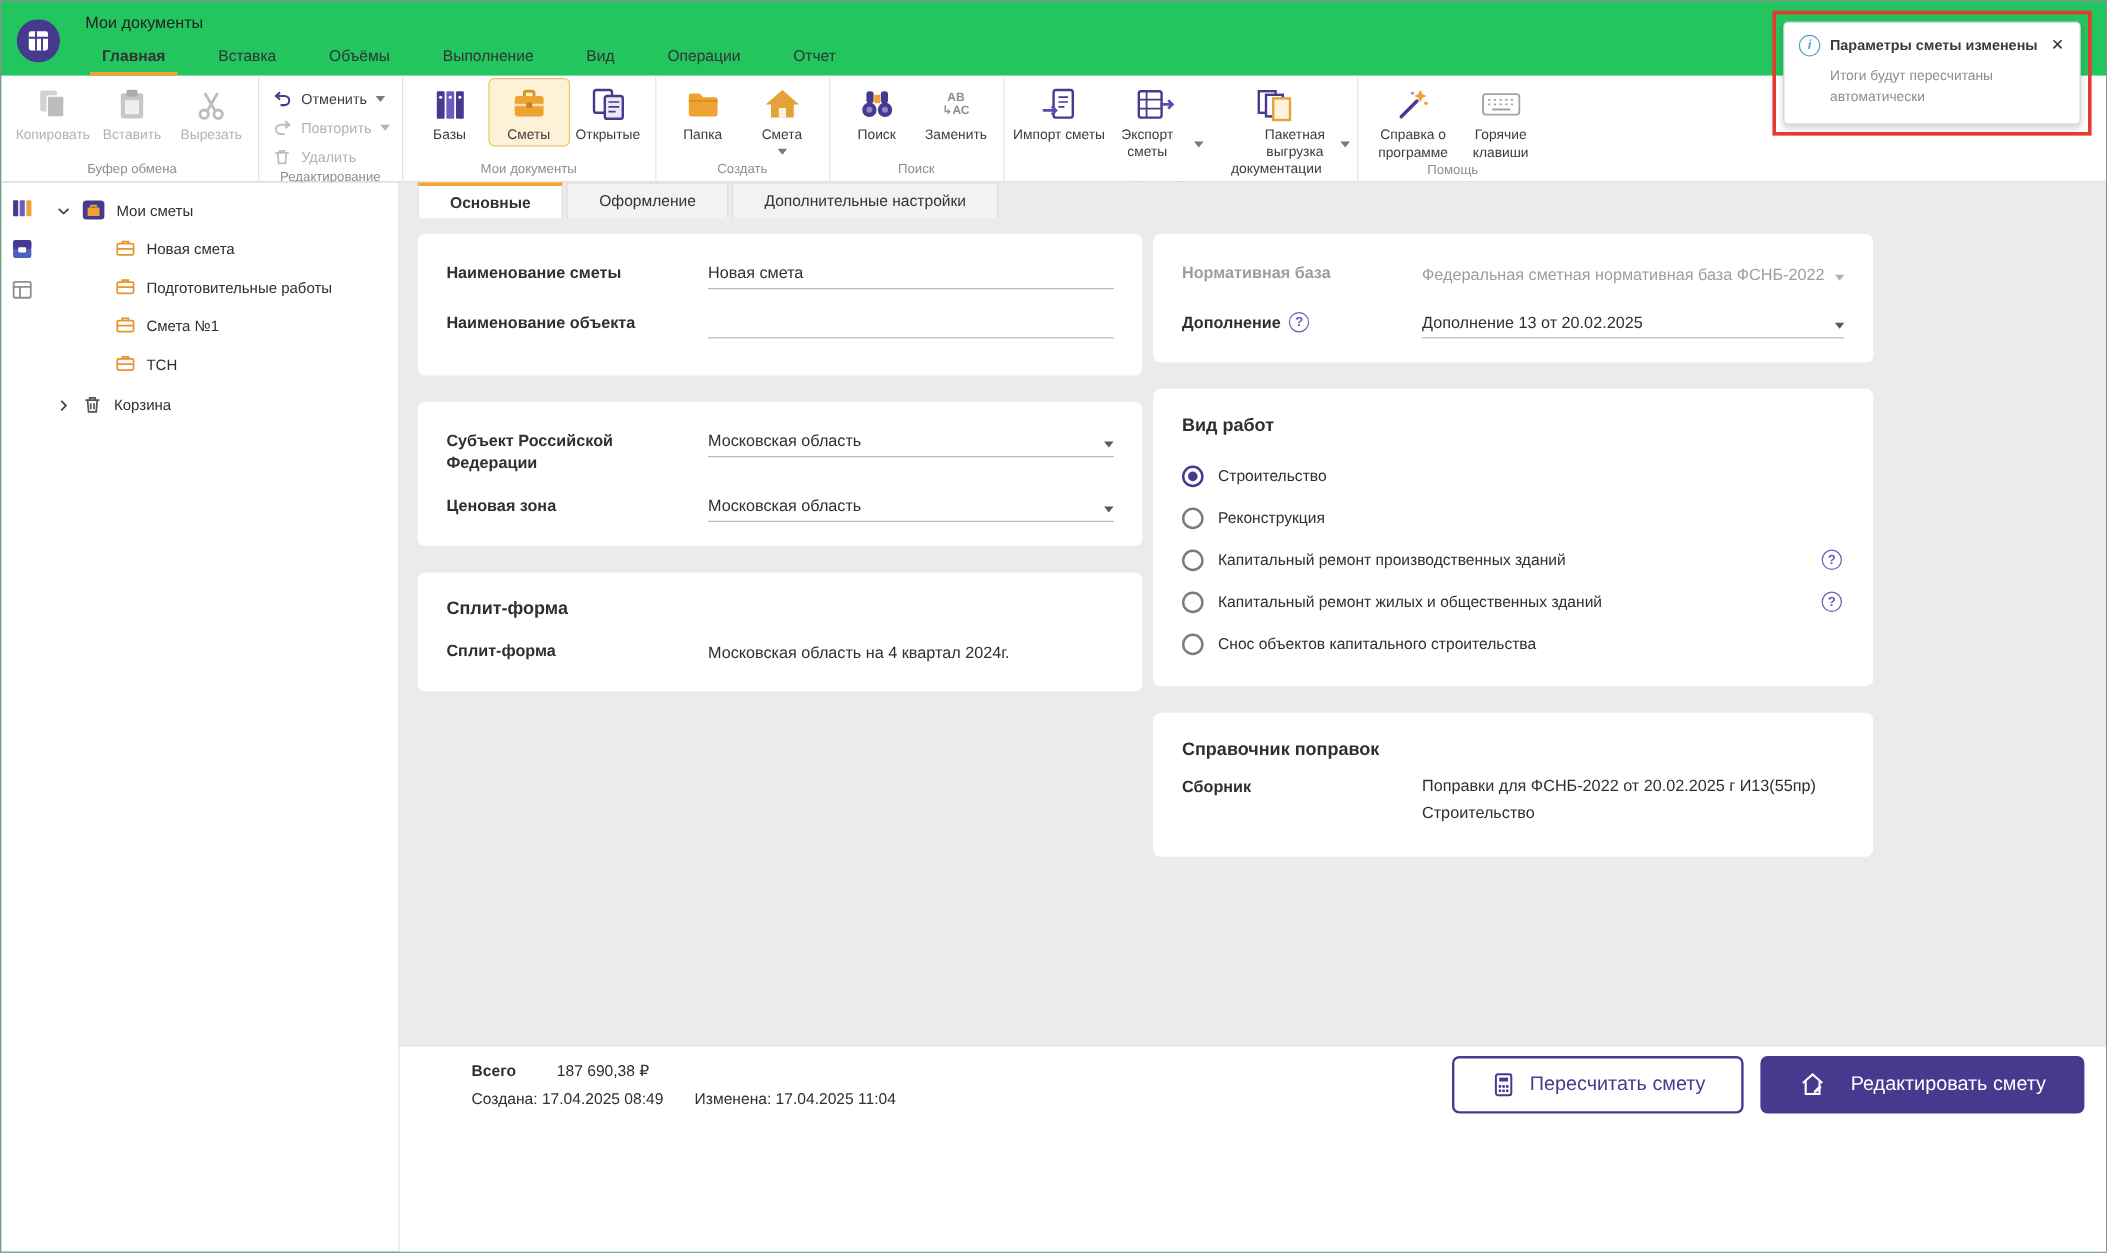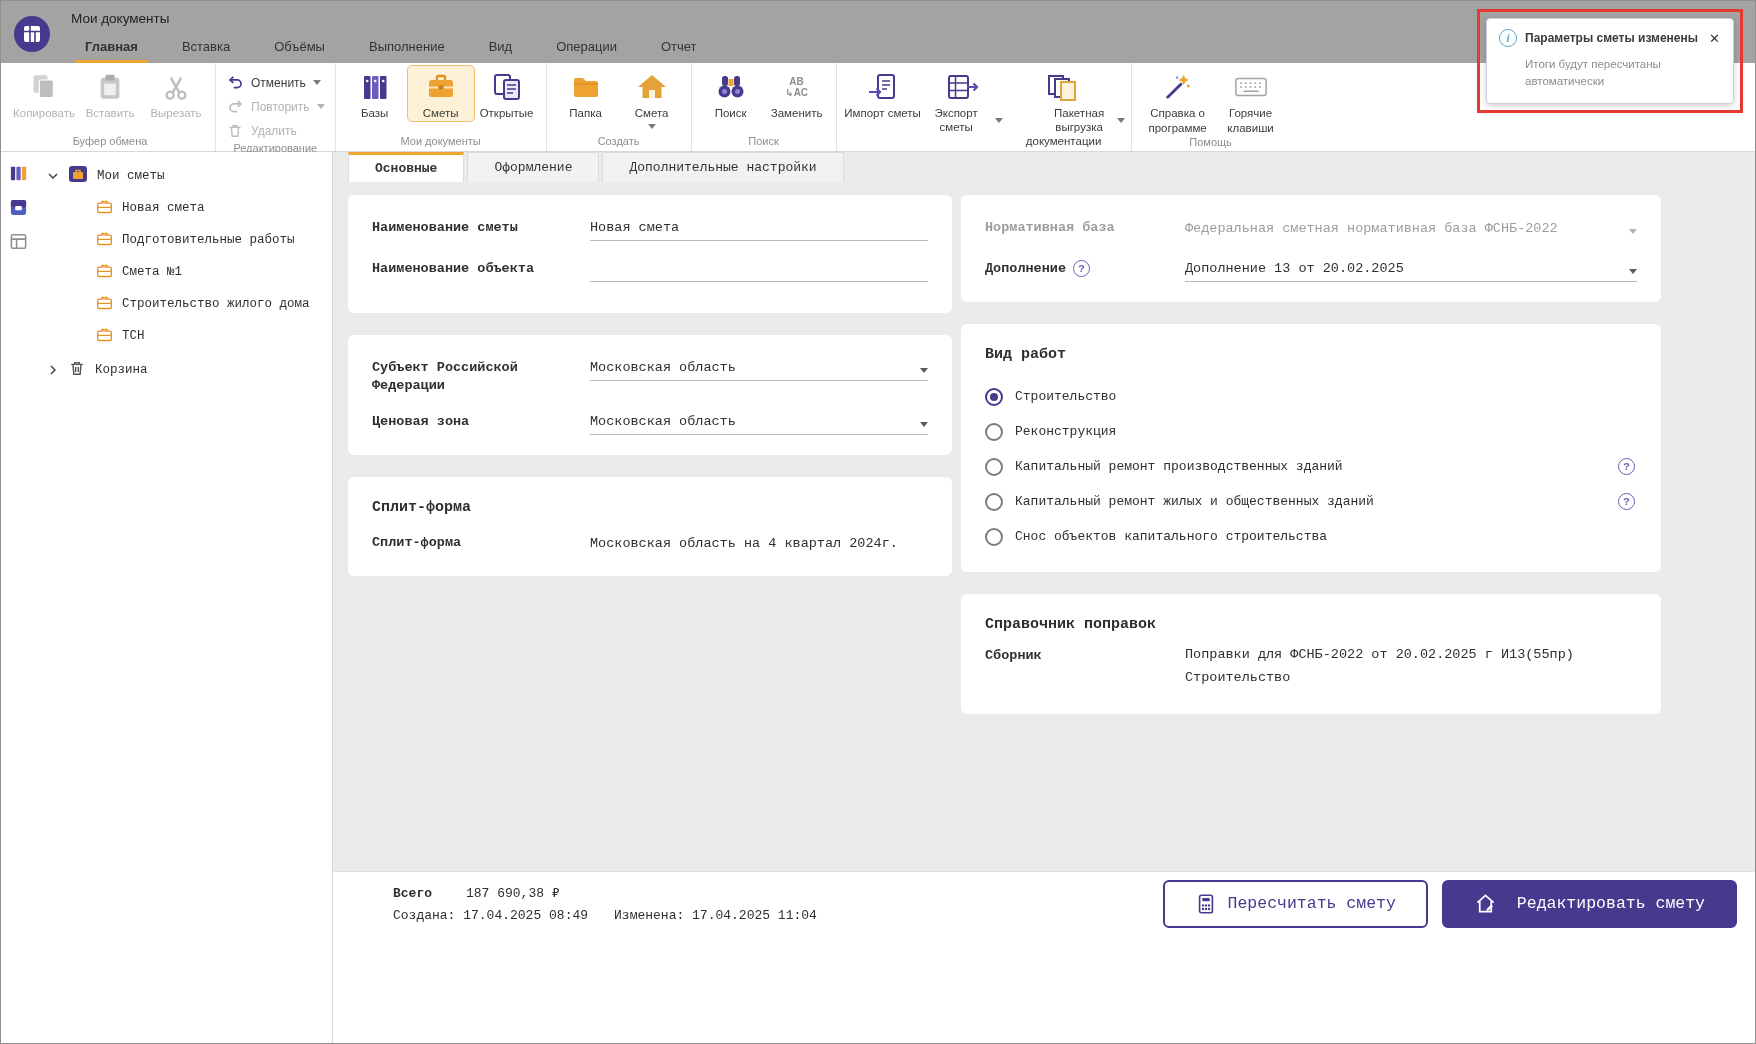--- a/index.html
+++ b/index.html
@@ -6,7 +6,7 @@
   html,body { background:#e8e8e8; }
   body { font-family:"Liberation Sans","DejaVu Sans",sans-serif; color:#2f2f2f; }
 
-  .app { position:relative; width:1756px; height:1044px; background:#a3a3a3;
+  .app { position:relative; width:1756px; height:1044px; background:#22c55e;
          border:1px solid #8f8f8f; overflow:hidden; }
 
   

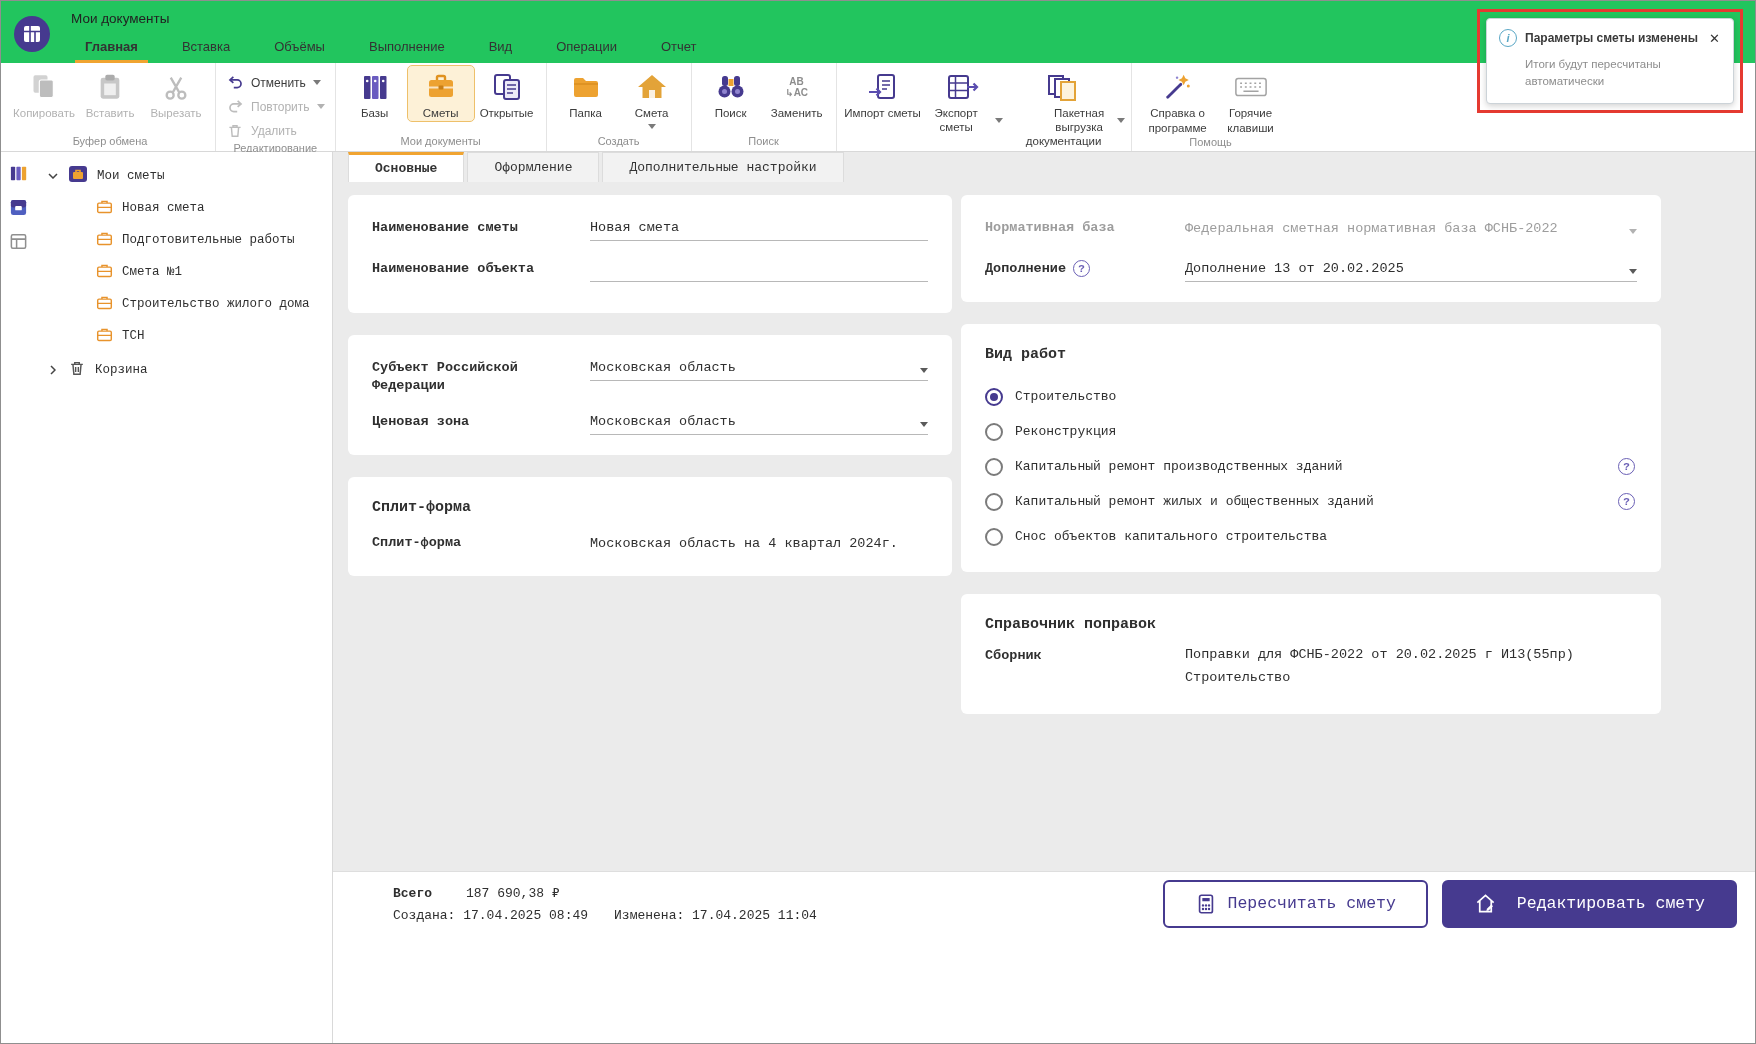--- a/index.html
+++ b/index.html
@@ -61,7 +61,7 @@
   .toast-body { margin:9px 0 0 26px; font-size:11.5px; color:#8d8d8d; line-height:1.5; }
 
   
-  .body { display:flex; height:893px;font-family:Liberation Mono, monospace; }
+  .body { display:flex; height:893px; }
   .leftpane { width:332px; border-right:1px solid #d9d9d9; display:flex; background:#fff; }
   .rail { width:34px; padding-top:10px; display:flex; flex-direction:column; align-items:center; gap:12px; }
   .rail-item { width:22px; height:22px; display:flex; align-items:center; justify-content:center; cursor:pointer; border-radius:3px; }

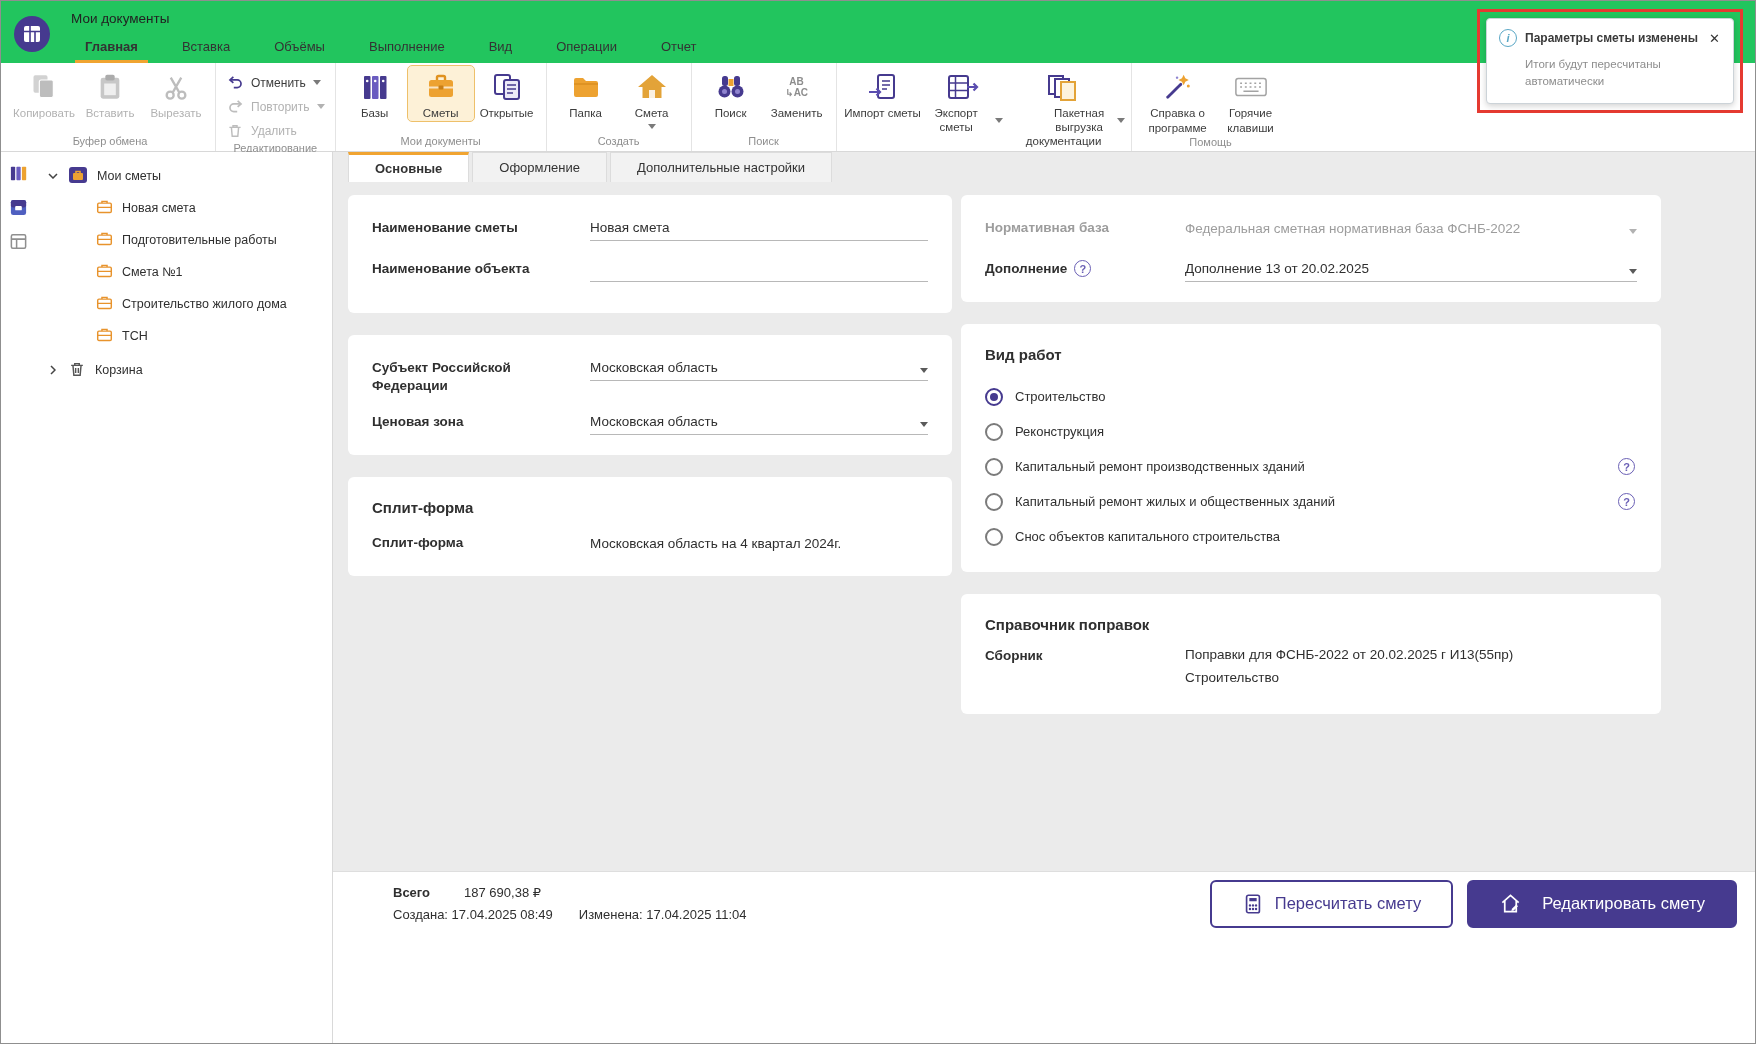--- a/index.html
+++ b/index.html
@@ -80,7 +80,7 @@
   .content { flex:1; background:#ebebeb; padding:13px 15px 0; display:flex; gap:9px; align-items:flex-start; overflow:hidden; }
   .col { display:flex; flex-direction:column; gap:22px; }
   .col-l { width:604px; }
-  .col-r { width:700px; }
+  .col-r { width:600px; }
   .card { background:#fff; border-radius:6px; padding:22px 24px 14px; }
   .card-title { font-size:15px; font-weight:bold; margin-bottom:16px; }
 

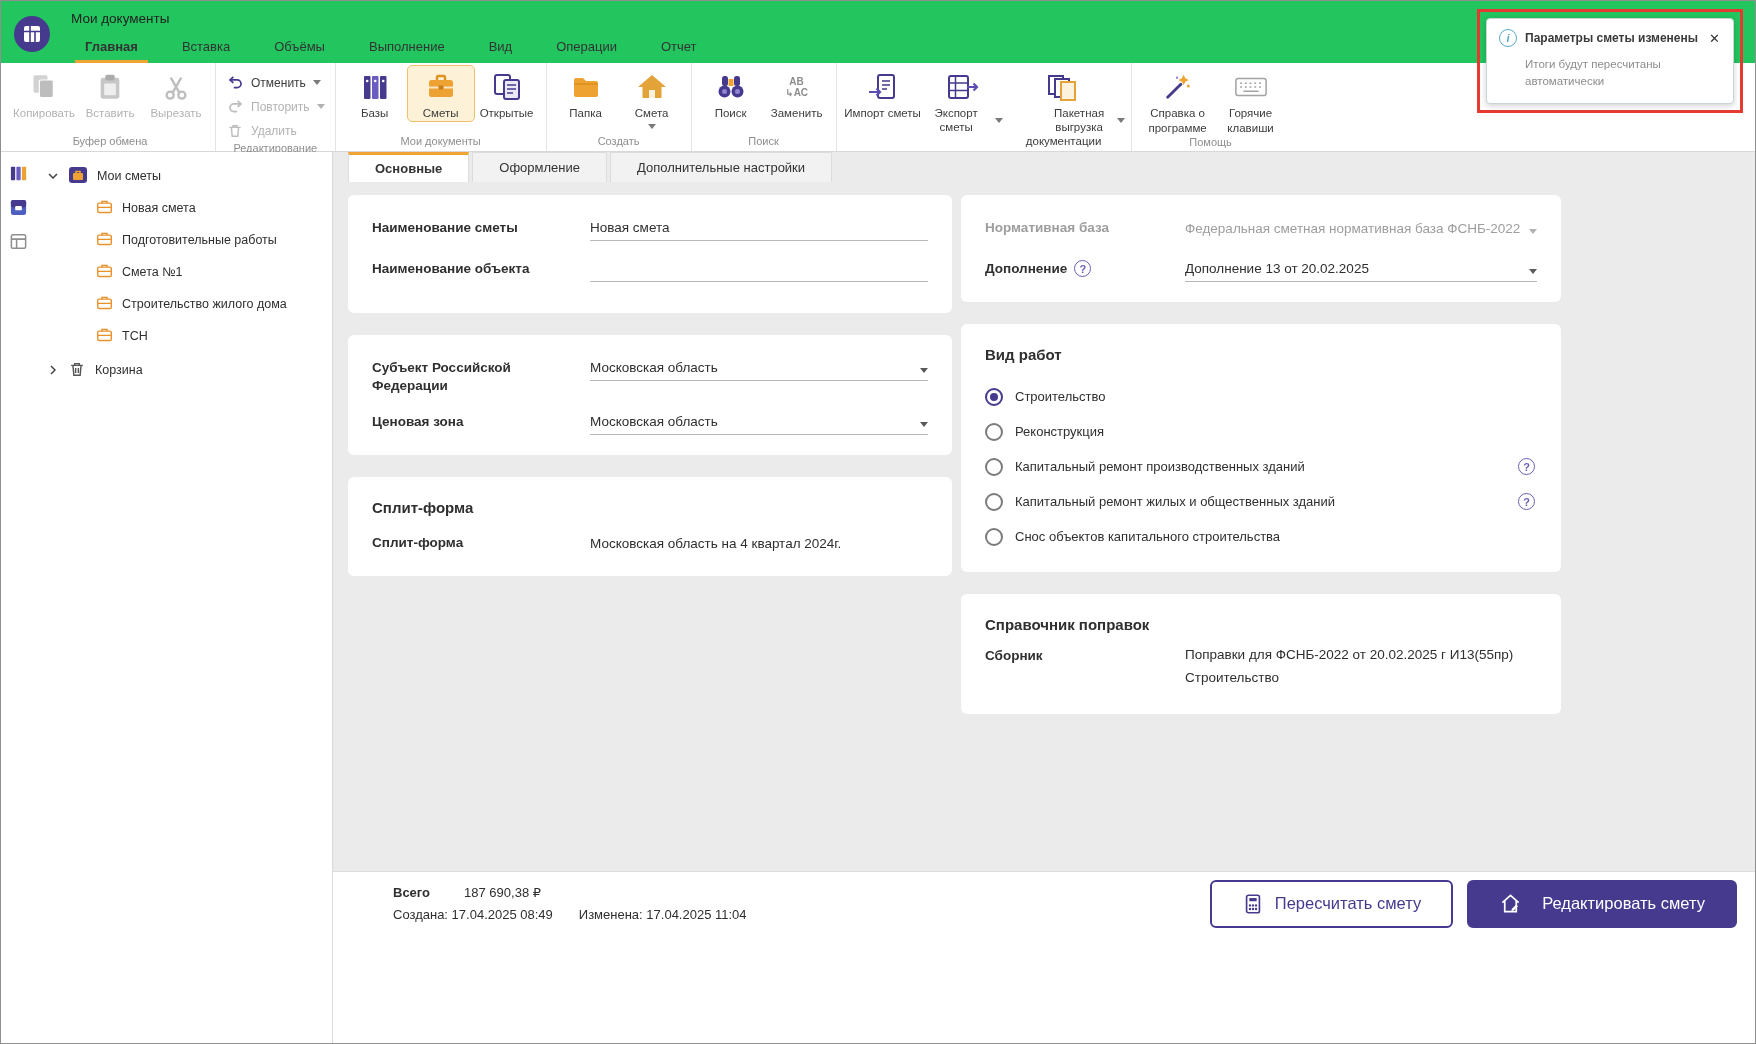--- a/index.html
+++ b/index.html
@@ -475,15 +475,6 @@
                 <path d="M7 6 V4 h6 v2 M2 11 h16"></path>
               </svg>
           </span>
-          <span>Строительство жилого дома</span>
-        </div>
-        <div class="titem child">
-          <span>
-            <svg viewBox="0 0 20 20" width="17" height="17" fill="none" stroke="#e8932c" stroke-width="1.7">
-                <rect x="2" y="6" width="16" height="11" rx="1.5"></rect>
-                <path d="M7 6 V4 h6 v2 M2 11 h16"></path>
-              </svg>
-          </span>
           <span>ТСН</span>
         </div>
         <div class="titem" style="margin-top:2px;">

